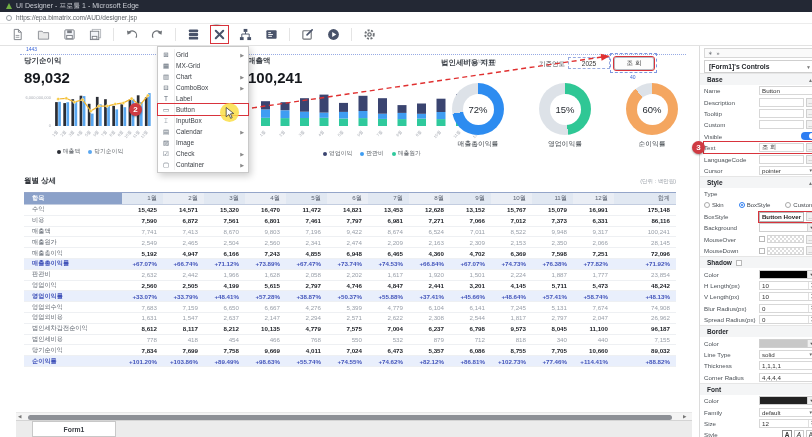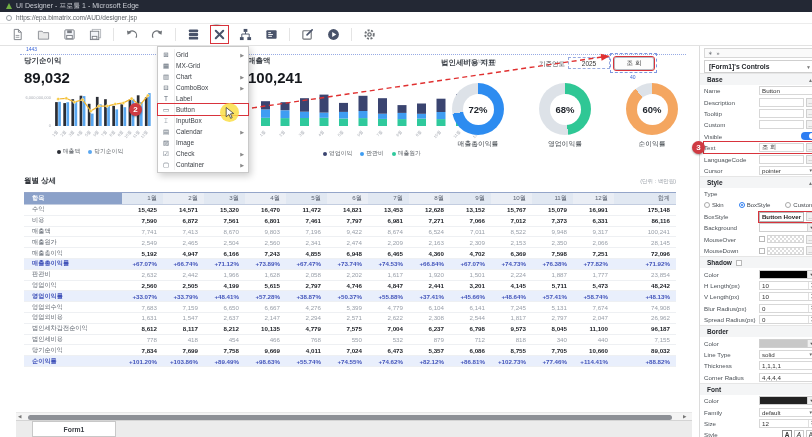--- a/index.html
+++ b/index.html
@@ -41,7 +41,7 @@
 .donut-row{position:absolute;left:0;top:27px;width:256px;display:flex;justify-content:space-between;padding:0 0 0 2px}
 .donut-wrap{width:80px;display:flex;flex-direction:column;align-items:center}
 .donut{width:52px;height:52px;border-radius:50%;display:flex;align-items:center;justify-content:center}
-.hole{width:31px;height:31px;border-radius:50%;background:#fff;display:flex;align-items:center;justify-content:center;font-size:9.5px;font-weight:bold;color:#1f242b}
+.hole{width:31px;height:31px;border-radius:50%;background:#fff;display:flex;align-items:center;justify-content:center;font-size:9.5px;font-weight:normal;color:#1f242b}
 .donut-label{margin-top:4px;font-size:6.8px;color:#3c4248}
 
 .table-area{position:absolute;left:8px;top:130px;width:652px}

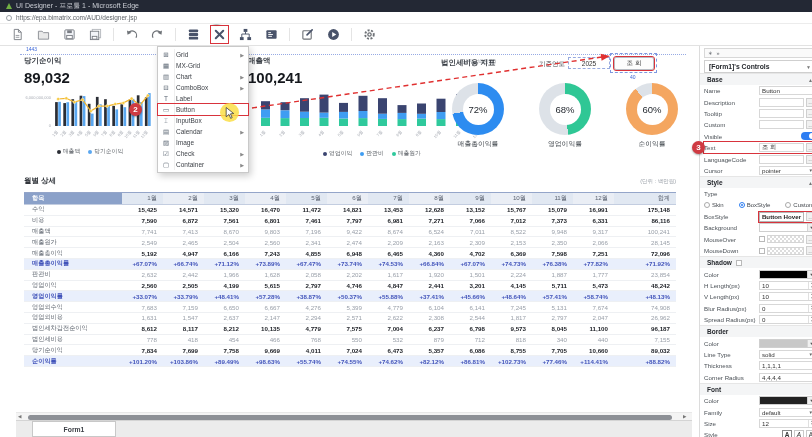--- a/index.html
+++ b/index.html
@@ -385,7 +385,7 @@
             </div>
             <div class="donut-wrap">
               <div class="donut" style="background:conic-gradient(#2fc795 0 48%, #dde2e8 48% 100%)">
-                <div class="hole">68%</div>
+                <div class="hole">15%</div>
               </div>
               <div class="donut-label">영업이익률</div>
             </div>

